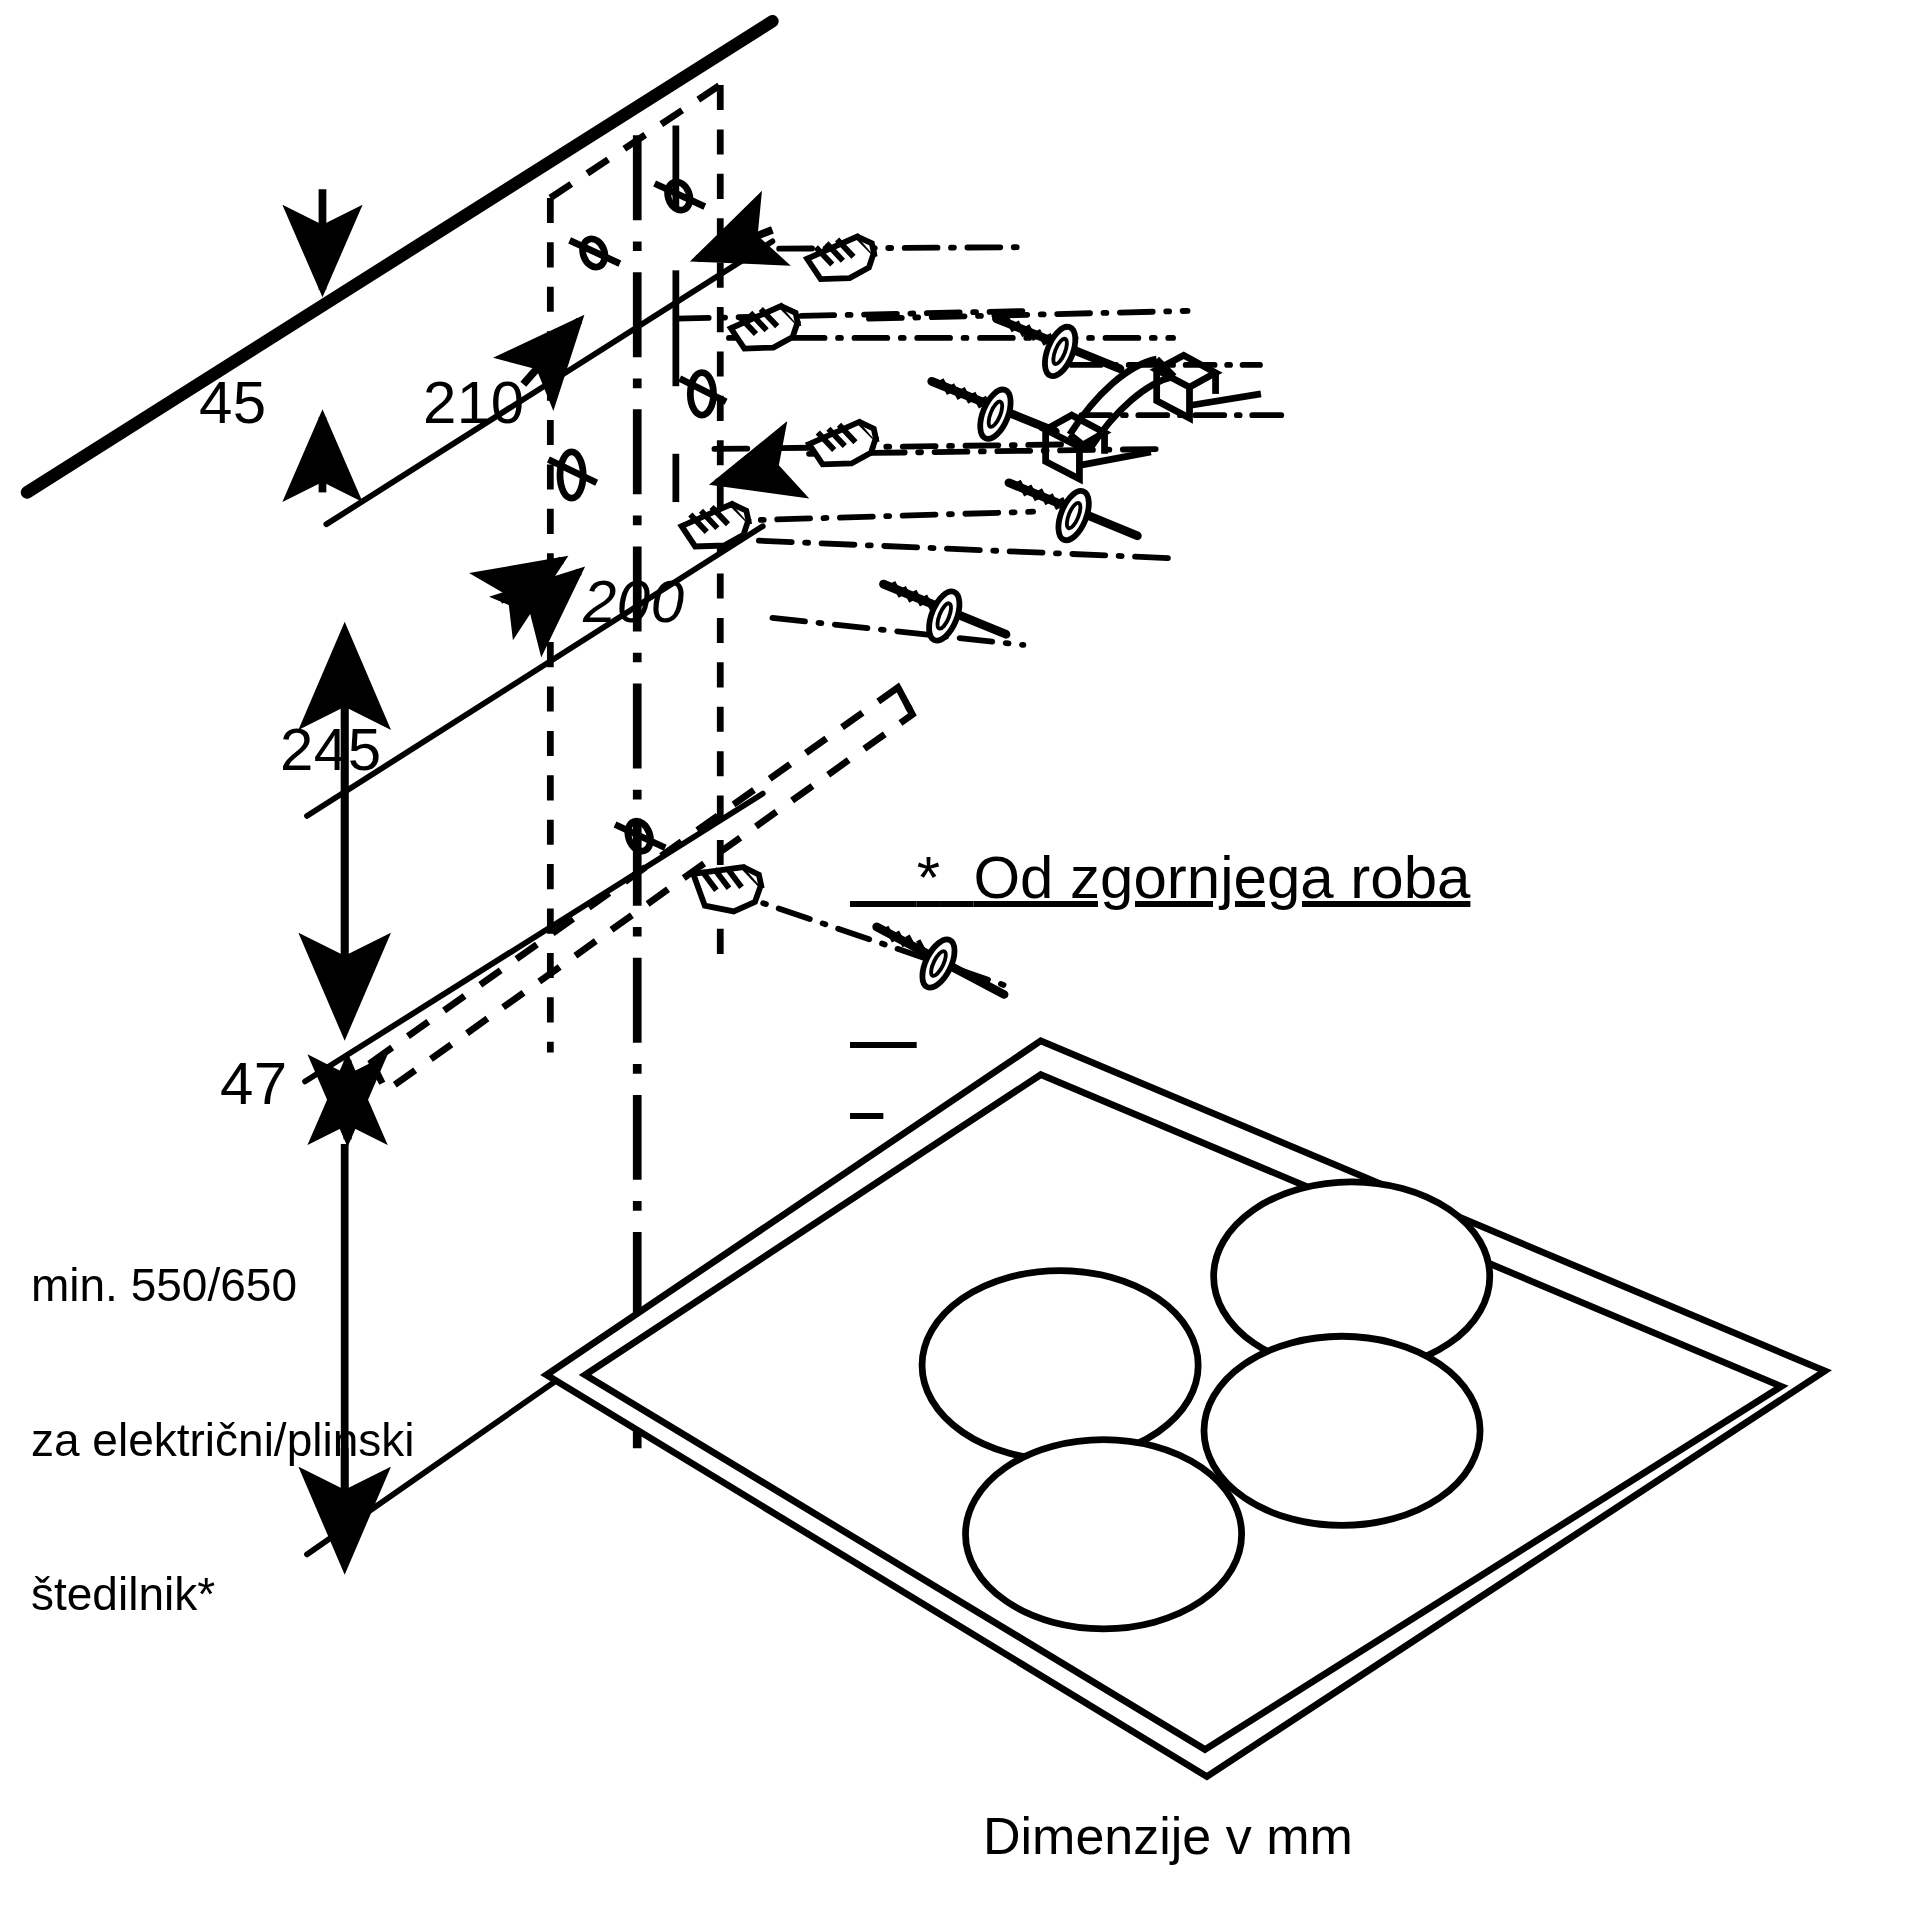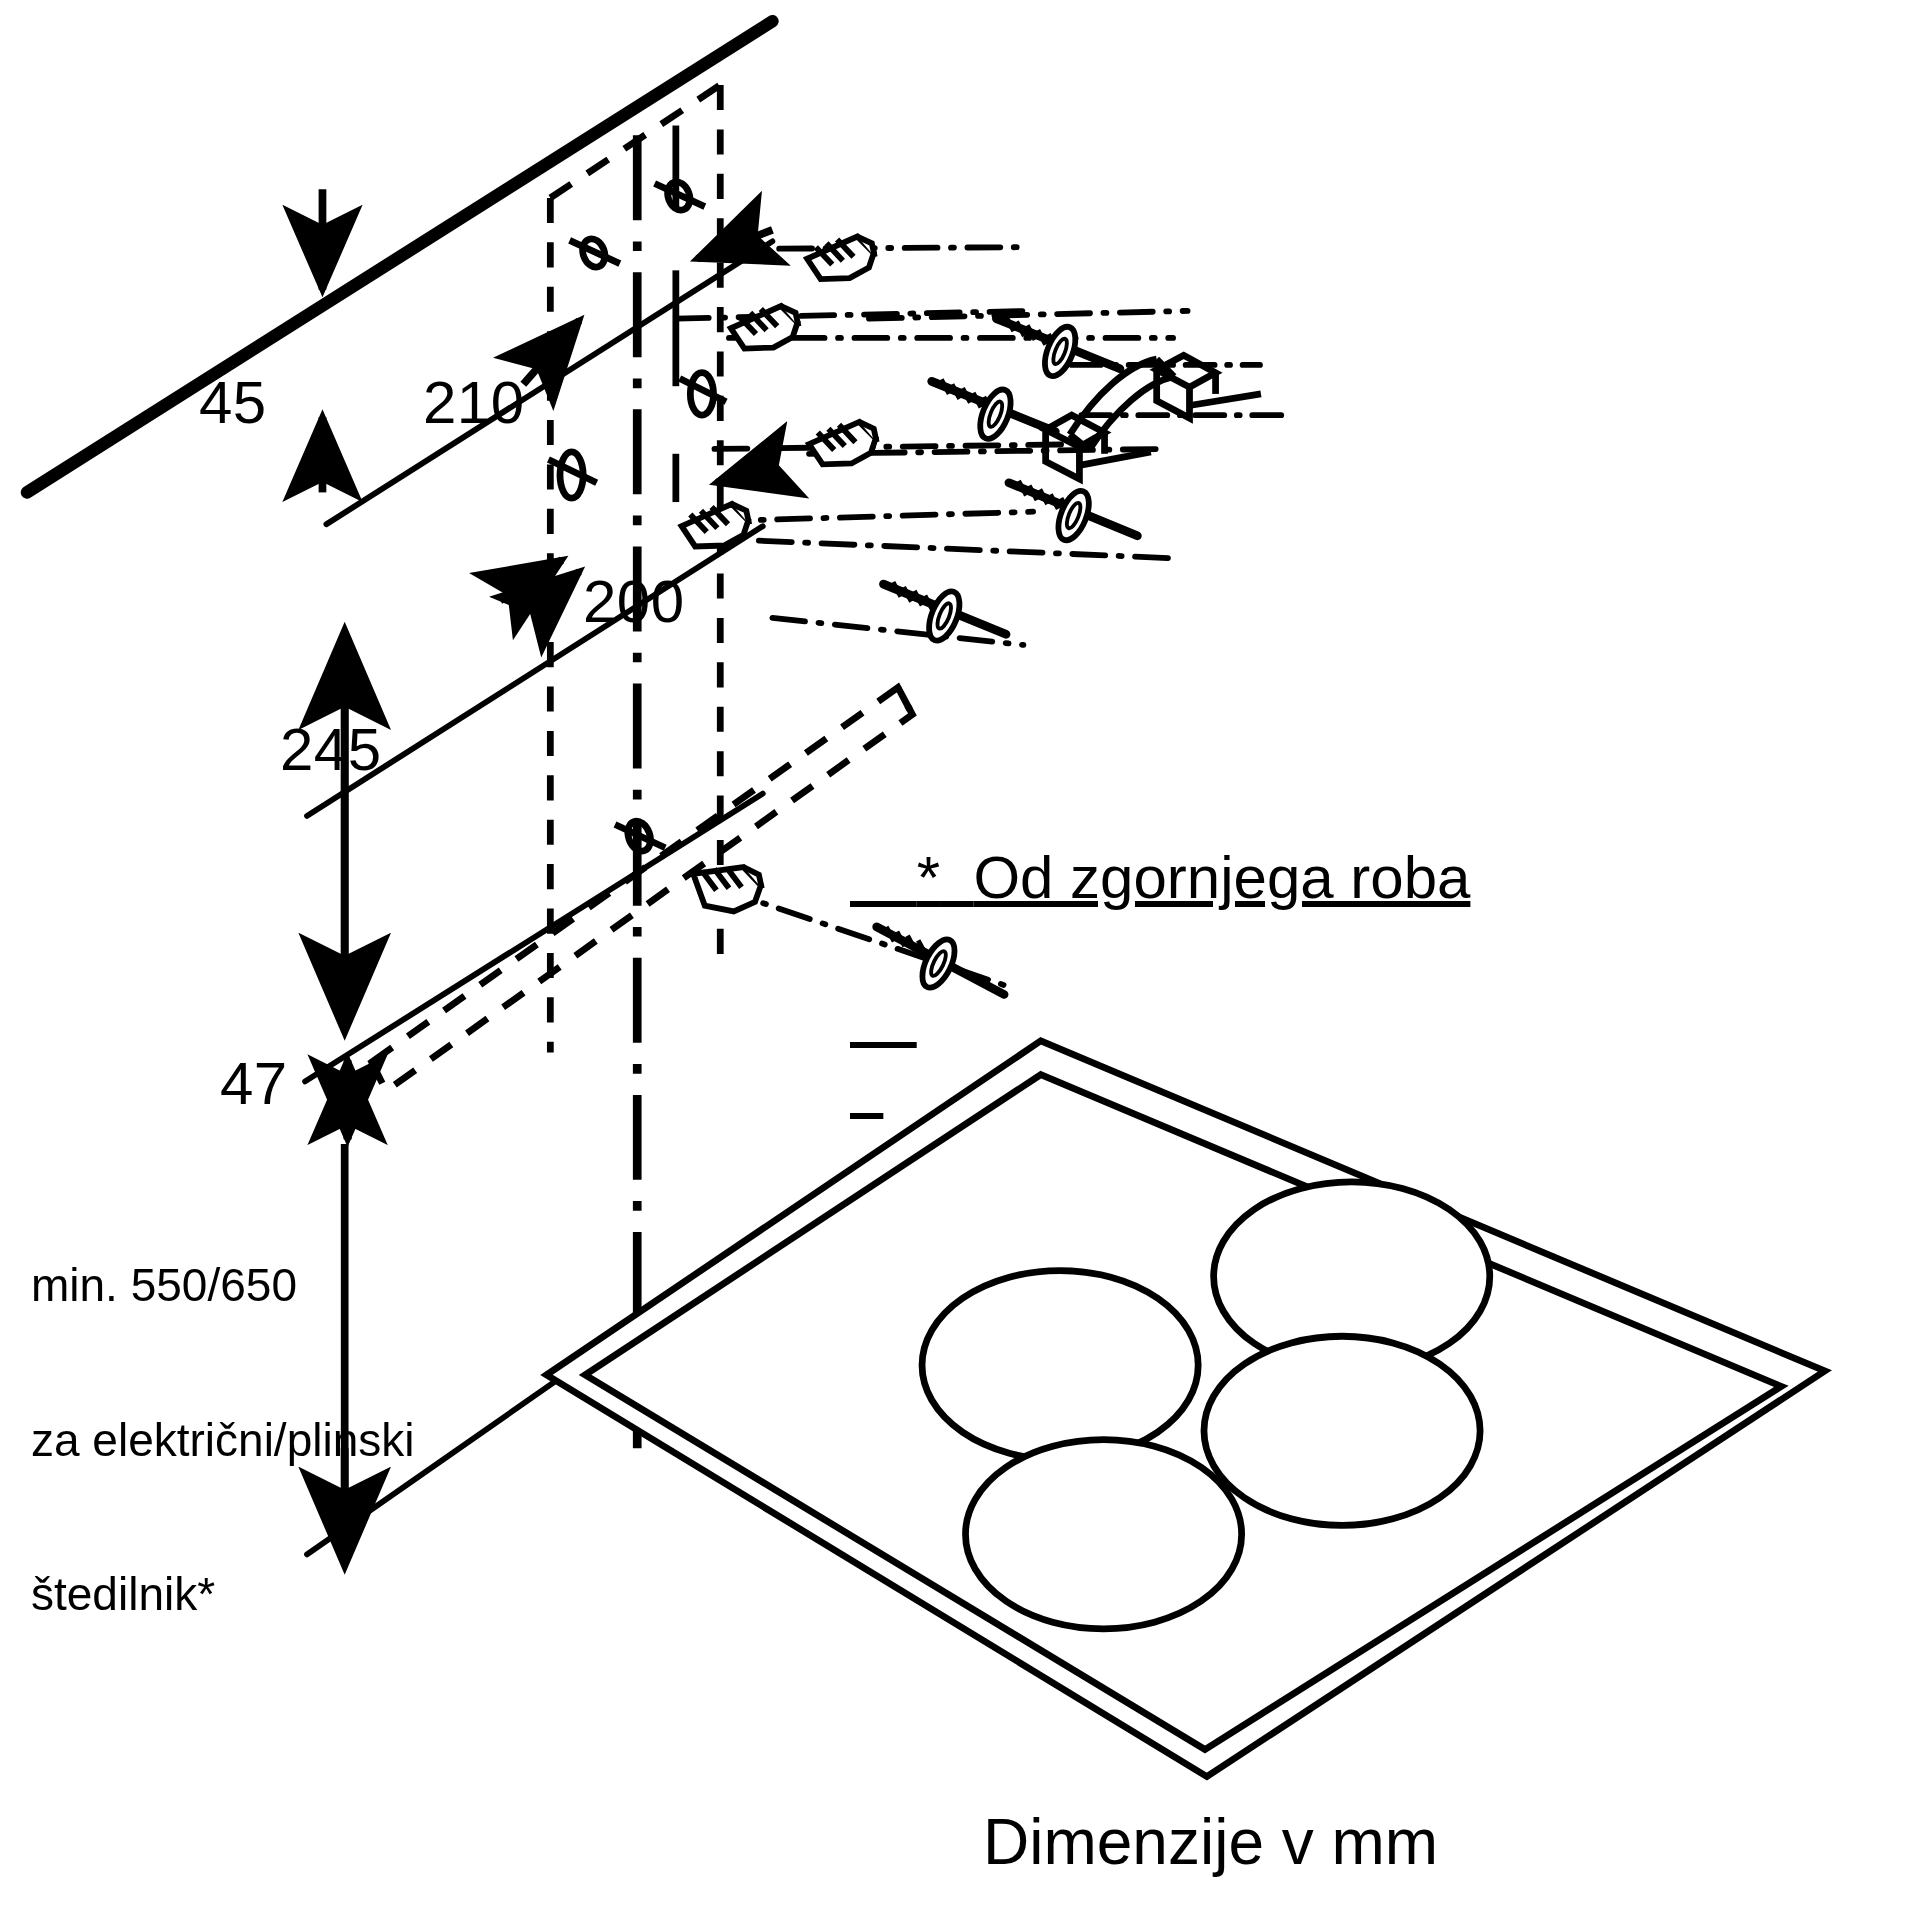--- a/index.html
+++ b/index.html
@@ -307,7 +307,7 @@
 
   <div class="dim-label" style="left:423px; top:369px;">210</div>
 
-  <div class="dim-label" style="left:583px; top:568px;">200</div>
+  <div class="dim-label" style="left:583px; top:568px;font-style:italic;">200</div>
 
   <div class="dim-label" style="left:280px; top:716px;">245</div>
 

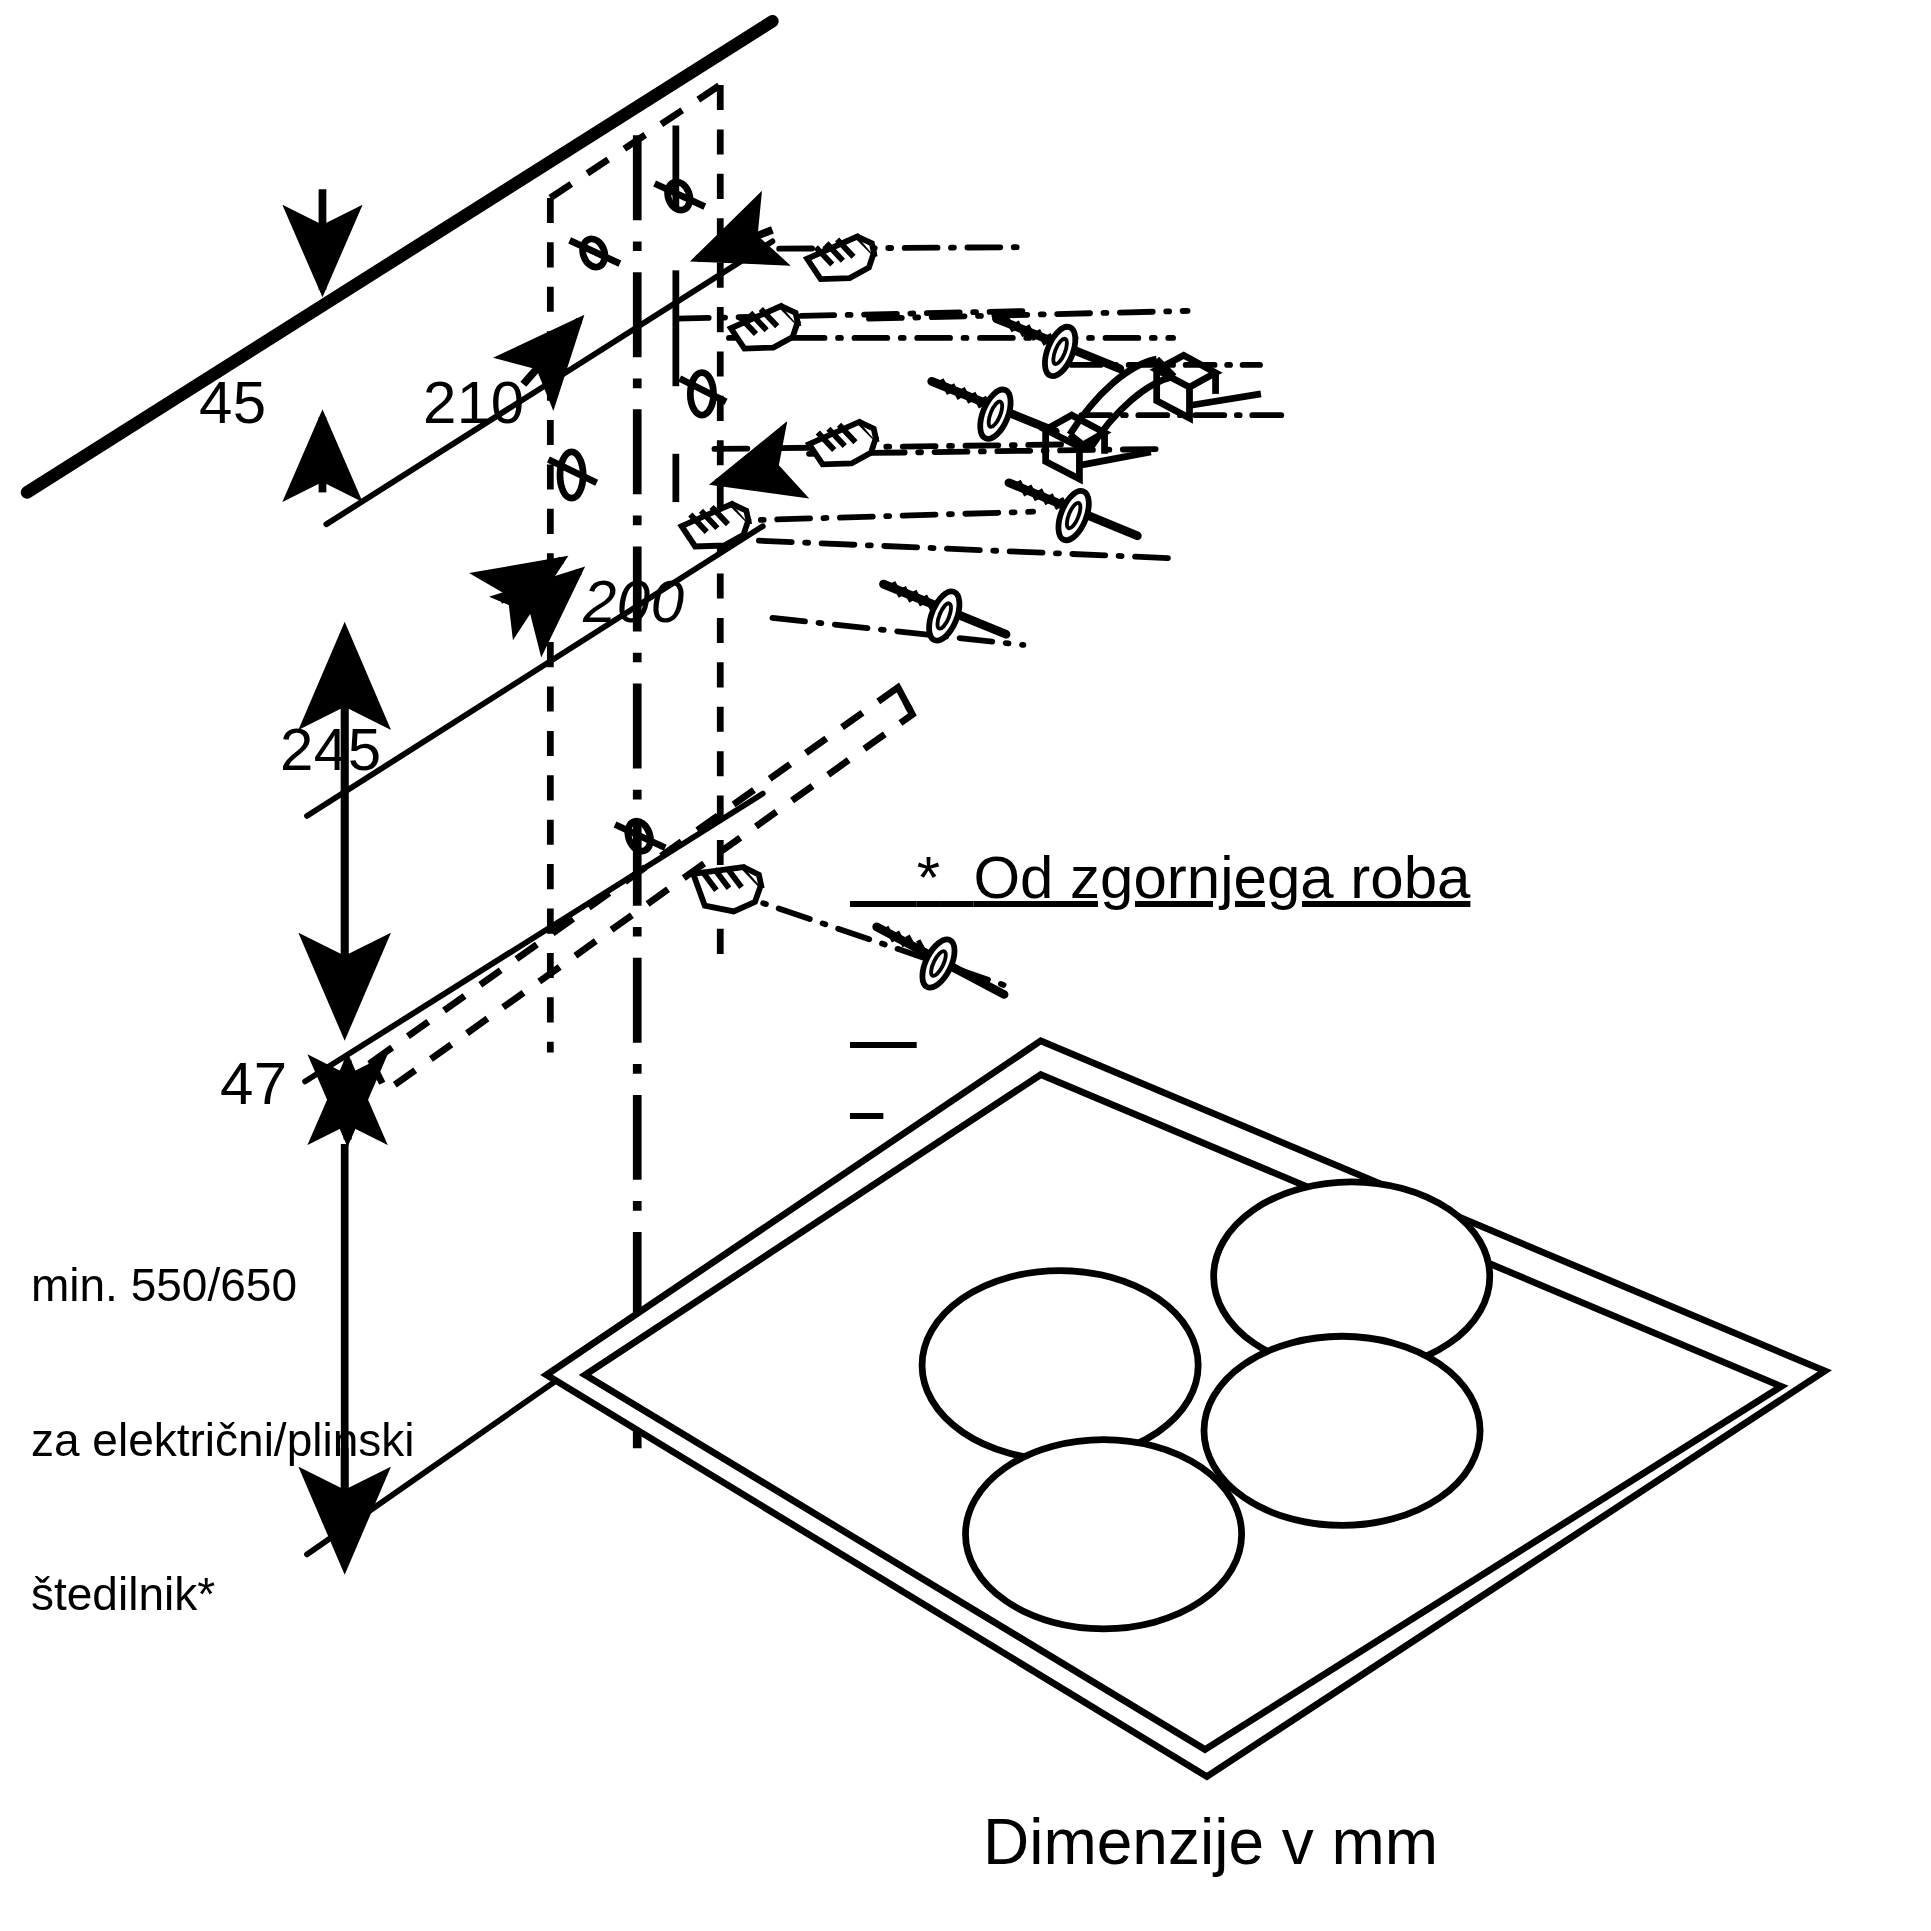--- a/index.html
+++ b/index.html
@@ -49,7 +49,7 @@
     text-decoration: underline;
   }
   .note-units {
-    font-size: 64px;
+    font-size: 52px;
   }
 </style>
 </head>

